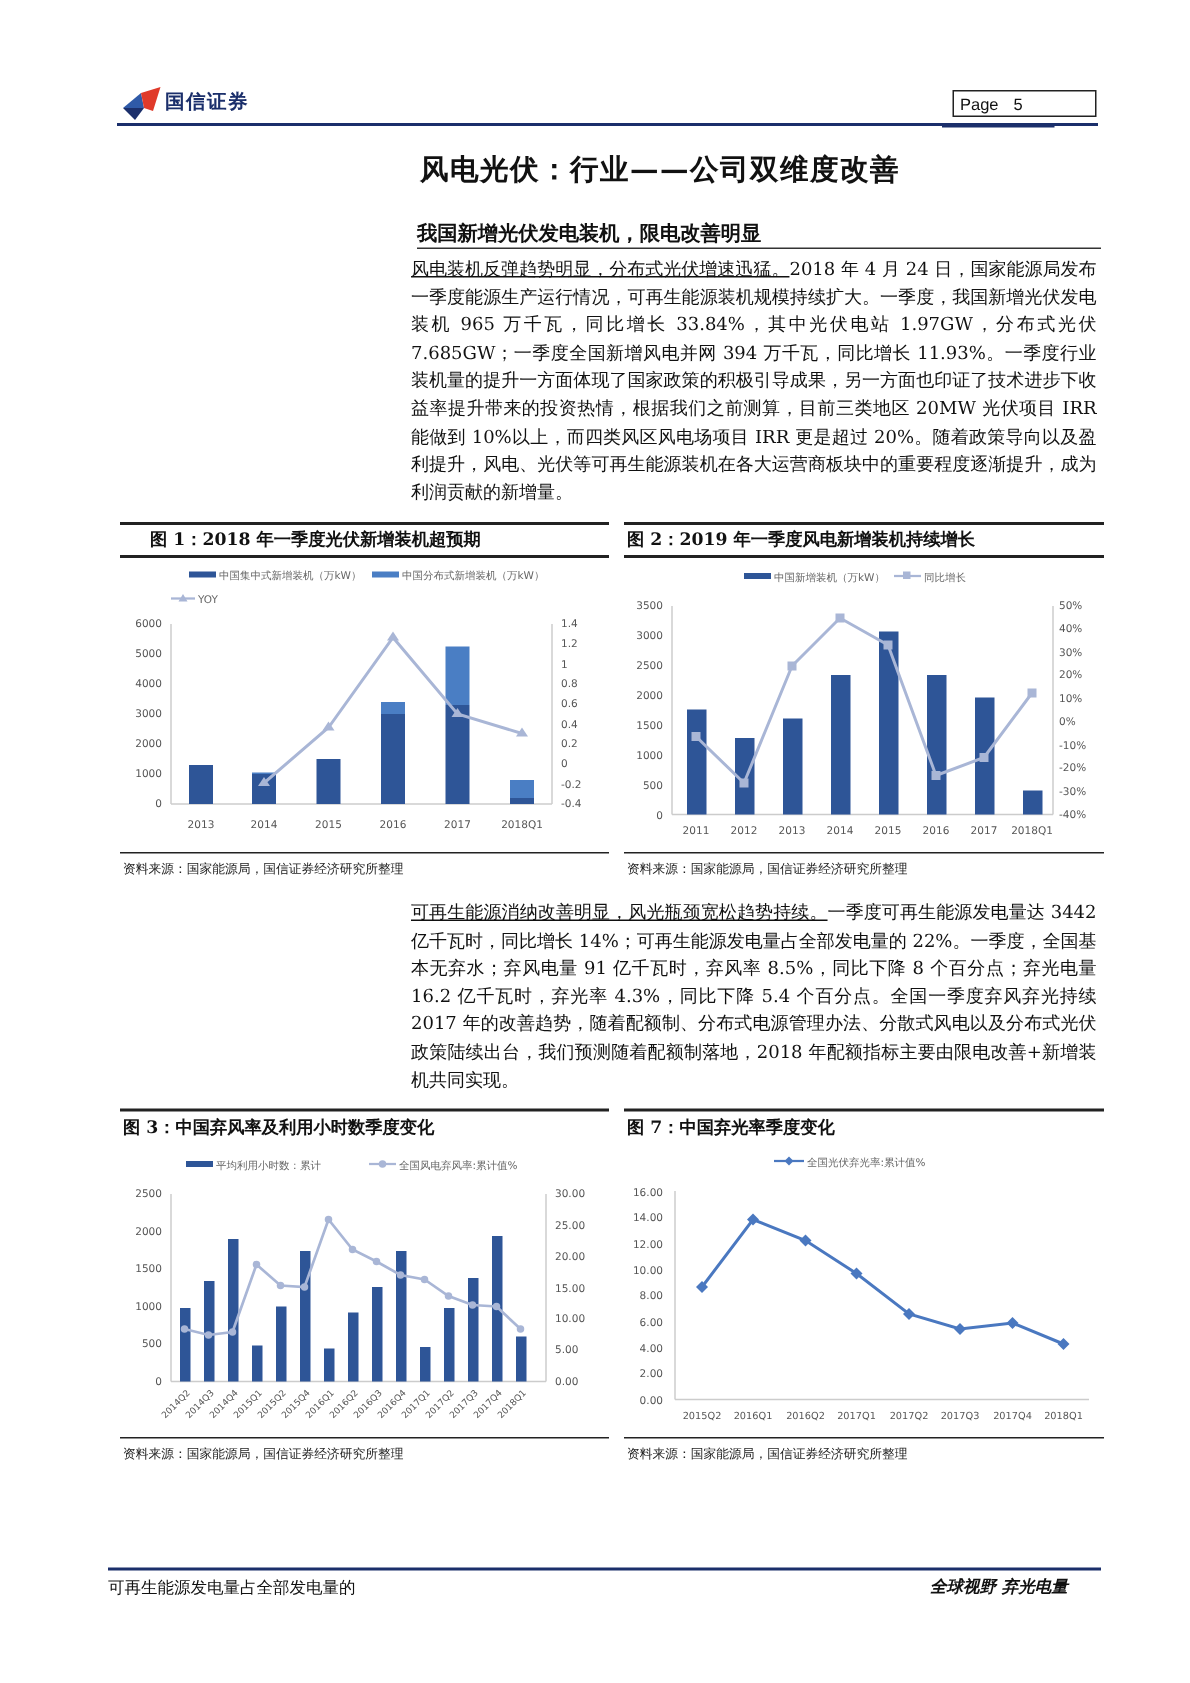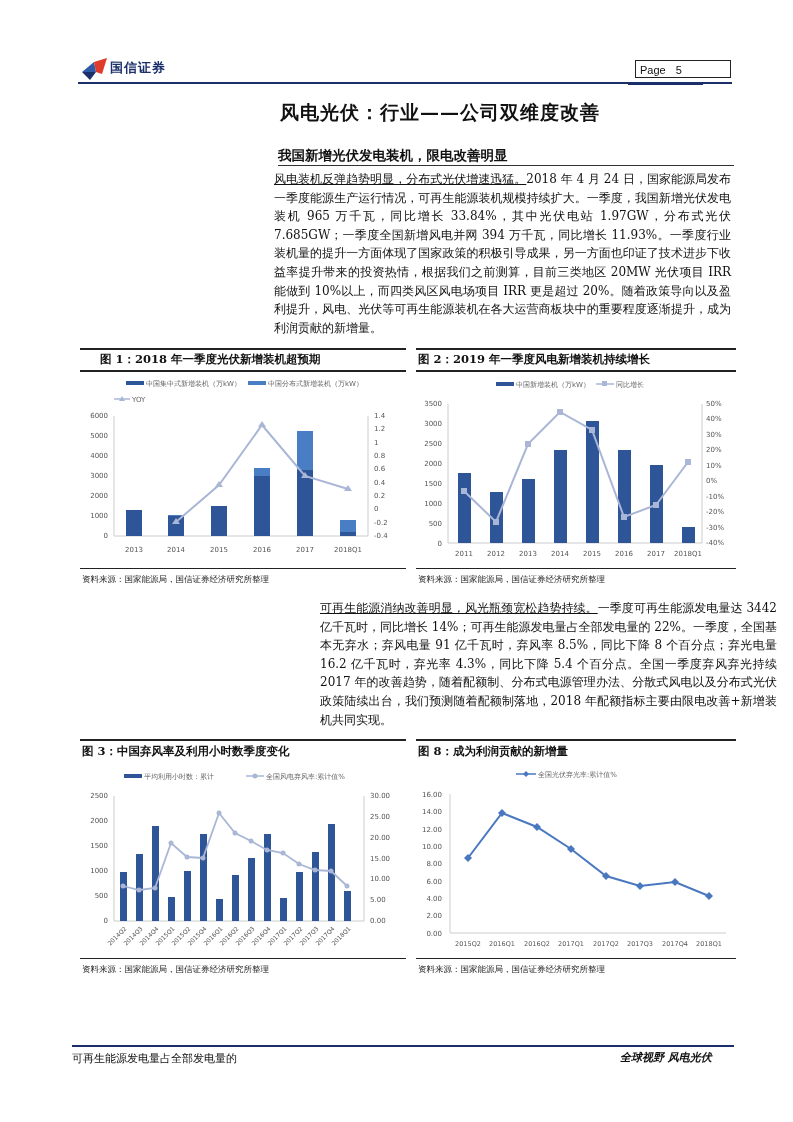--- a/index.html
+++ b/index.html
@@ -18,7 +18,7 @@
   .para{left:274px;width:457px;font-family:"DejaVu Serif",serif;font-size:12px;line-height:18.6px;text-align:justify;}
   .para .lead{text-decoration:underline;}
   #para1{top:170px;}
-  #para2{top:599px;margin-left:46px;}
+  #para2{top:599px;}
   
   .fig-title{font-family:"DejaVu Serif",serif;font-weight:bold;font-size:11.5px;}
   .fig-rule{height:1.5px;background:#222;}

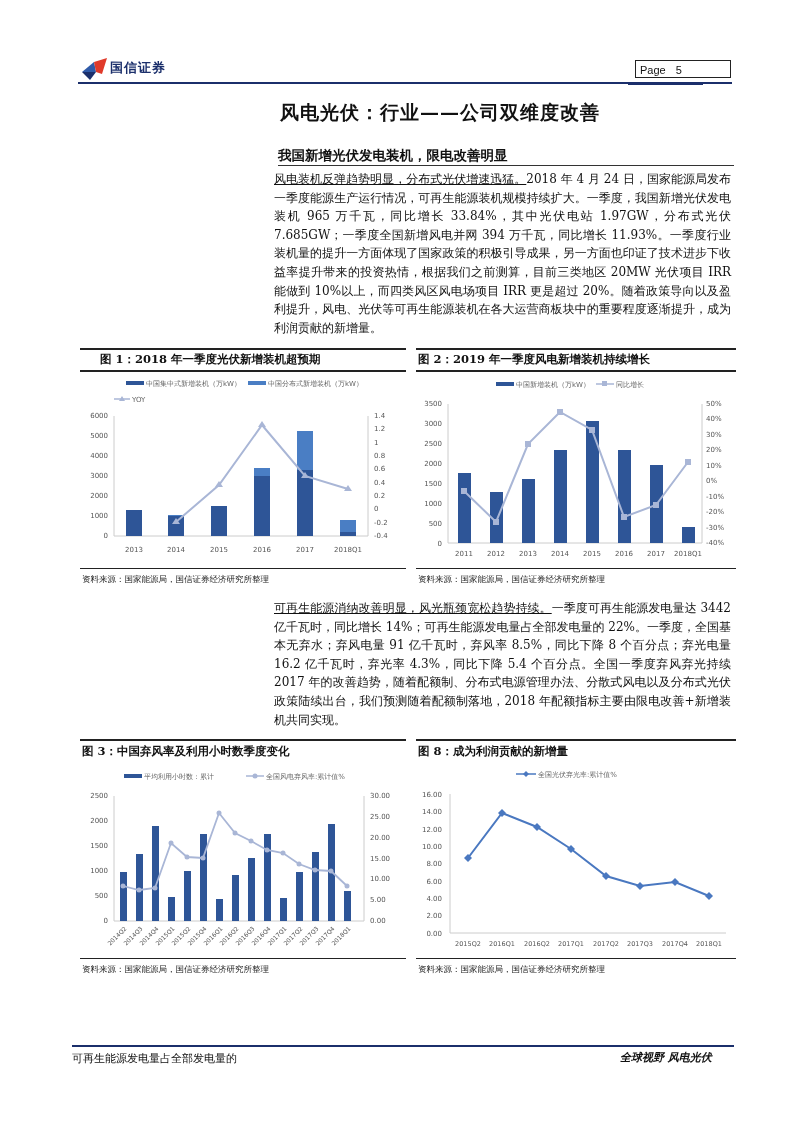--- a/index.html
+++ b/index.html
@@ -291,7 +291,7 @@
 
 <div class="abs fig-rule" style="left:416px;top:739px;width:320px;"></div>
 <div class="abs fig-title" style="left:418px;top:744px;">
-  <span>图 8：</span><span>成为利润贡献的新增量</span>
+  <span>图 7：</span><span>成为利润贡献的新增量</span>
 </div>
 <svg class="abs" style="left:416px;top:762px;" width="320" height="196">
   <g font-size="7" fill="#666">

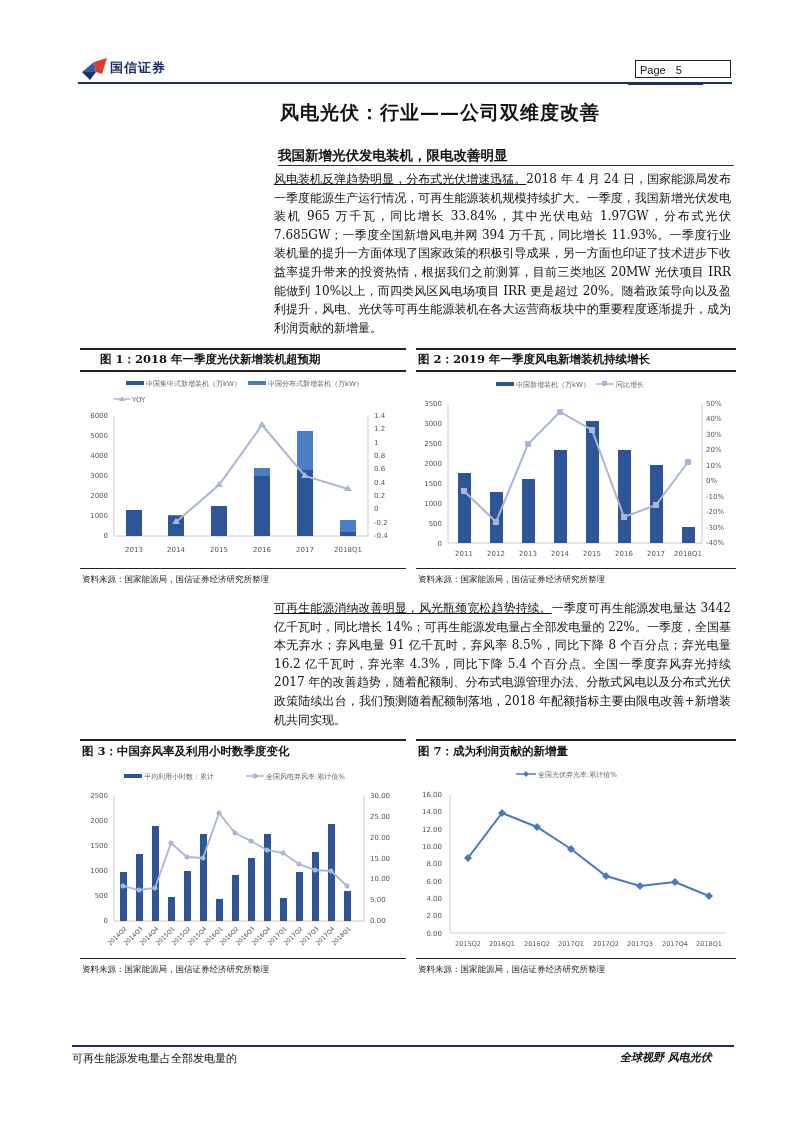--- a/index.html
+++ b/index.html
@@ -291,7 +291,7 @@
 
 <div class="abs fig-rule" style="left:416px;top:739px;width:320px;"></div>
 <div class="abs fig-title" style="left:418px;top:744px;">
-  <span>图 7：</span><span>成为利润贡献的新增量</span>
+  <span>图 7：</span><span>中国弃光率季度变化</span>
 </div>
 <svg class="abs" style="left:416px;top:762px;" width="320" height="196">
   <g font-size="7" fill="#666">

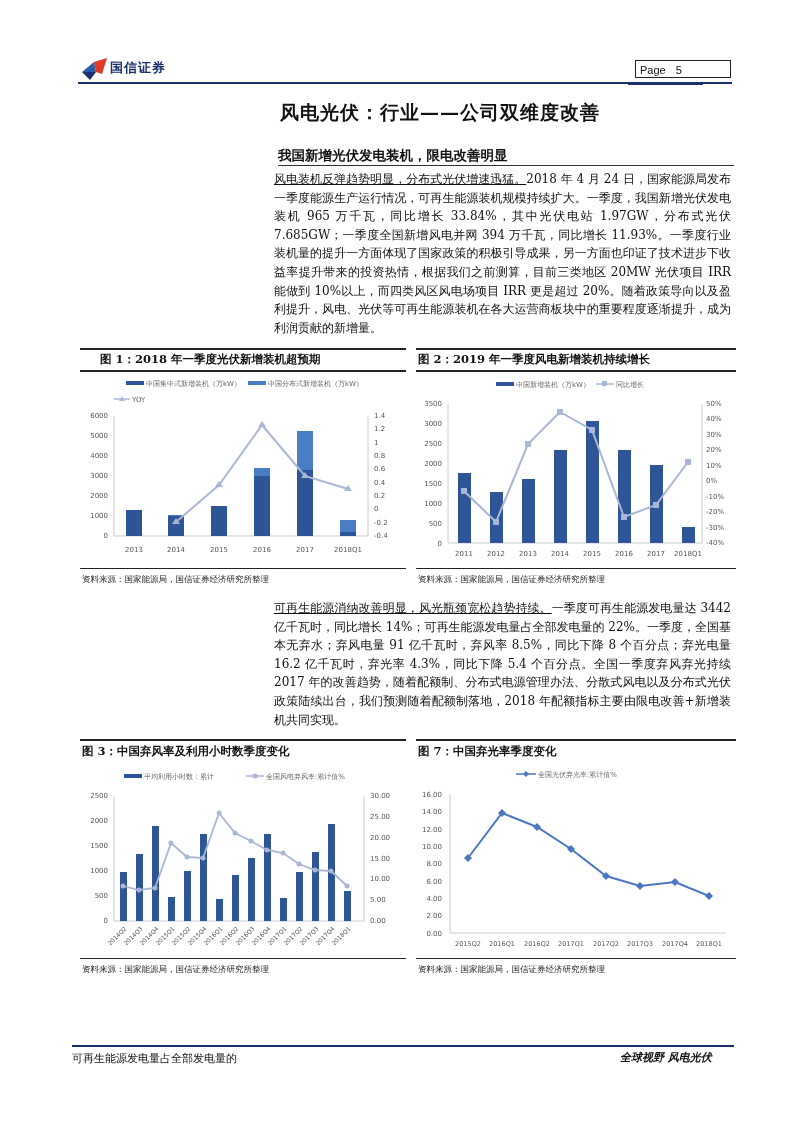--- a/index.html
+++ b/index.html
@@ -339,6 +339,6 @@
 
 <div class="abs" id="footer-rule"></div>
 <div class="abs" id="footer-left">可再生能源发电量占全部发电量的</div>
-<div class="abs" id="footer-right">全球视野  风电光伏</div>
+<div class="abs" id="footer-right">全球视野  弃光电量</div>
 
 </body></html>

